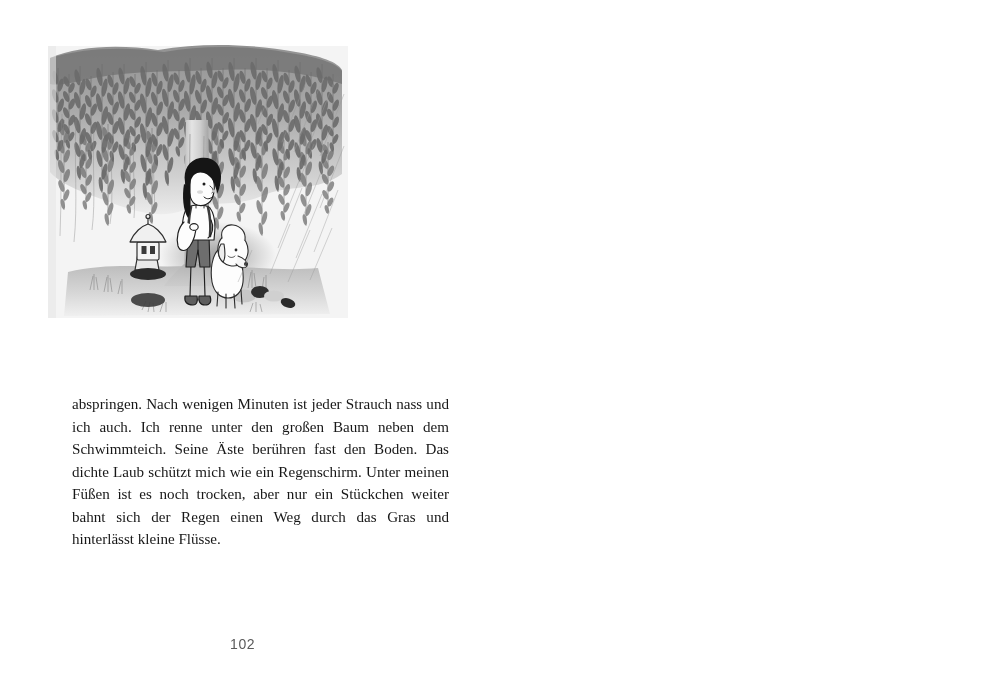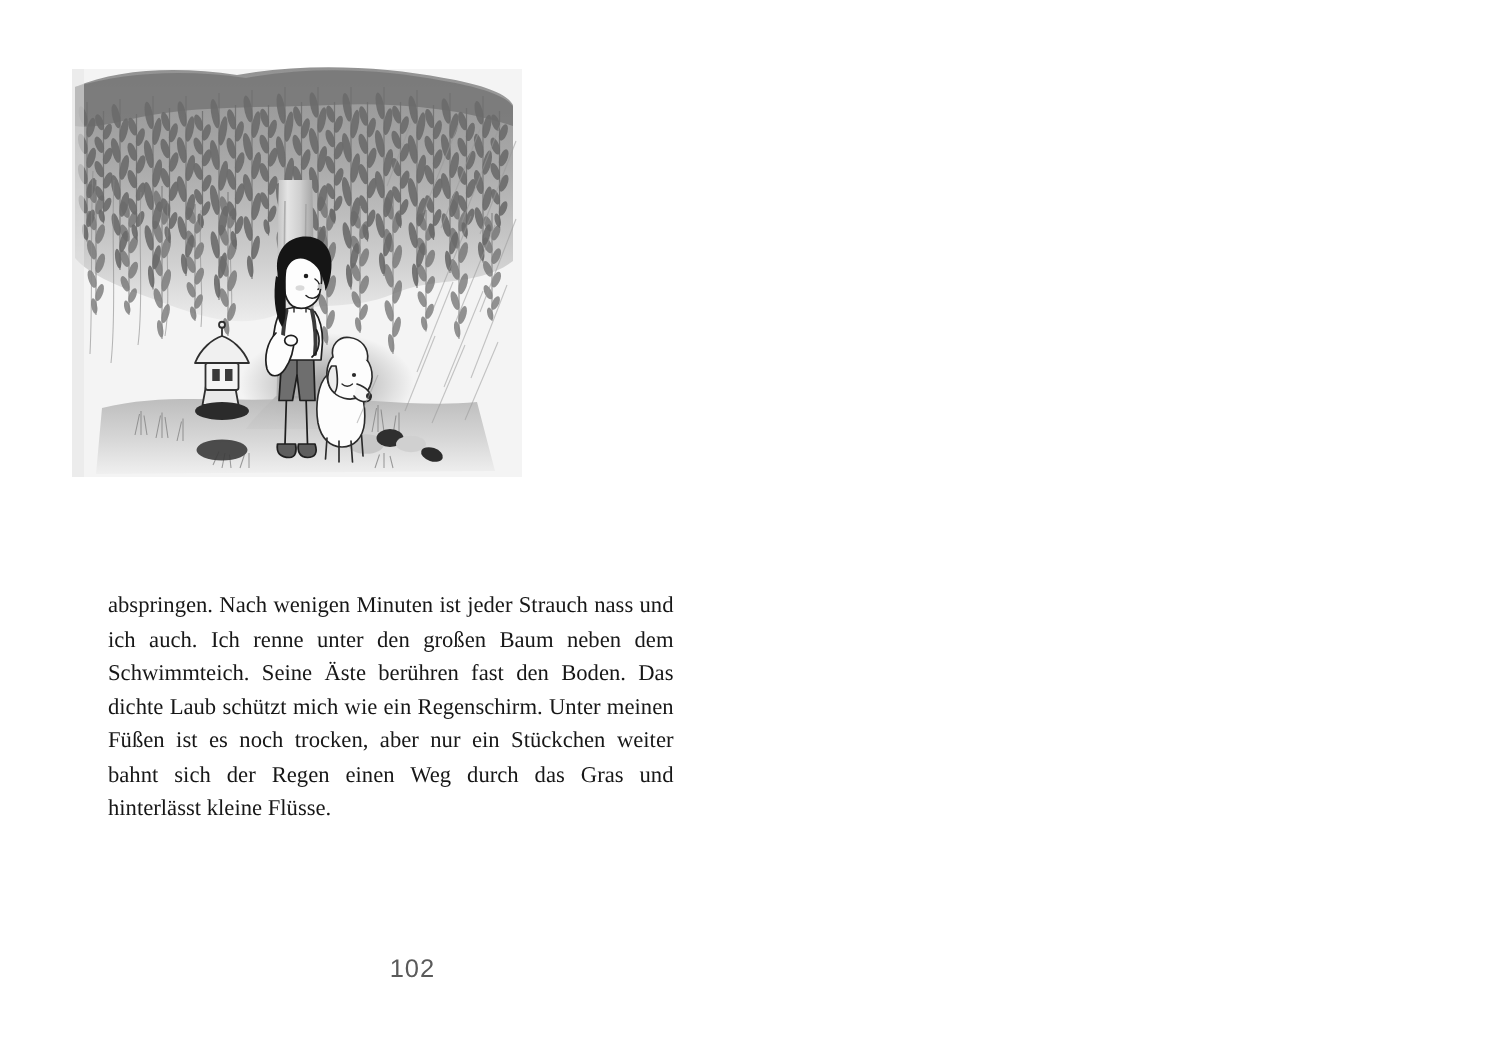--- a/index.html
+++ b/index.html
@@ -56,11 +56,11 @@
   .folio {
     position: absolute;
     font-family: "Liberation Sans", "DejaVu Sans", sans-serif;
-    font-size: 17px;
+    font-size: 14px;
     letter-spacing: 0.6px;
     color: #5a5a5a;
     width: 60px;
-    text-align: right;
+    text-align: left;
   }
   #folio-left  { left: 230px; top: 636px; }
 

